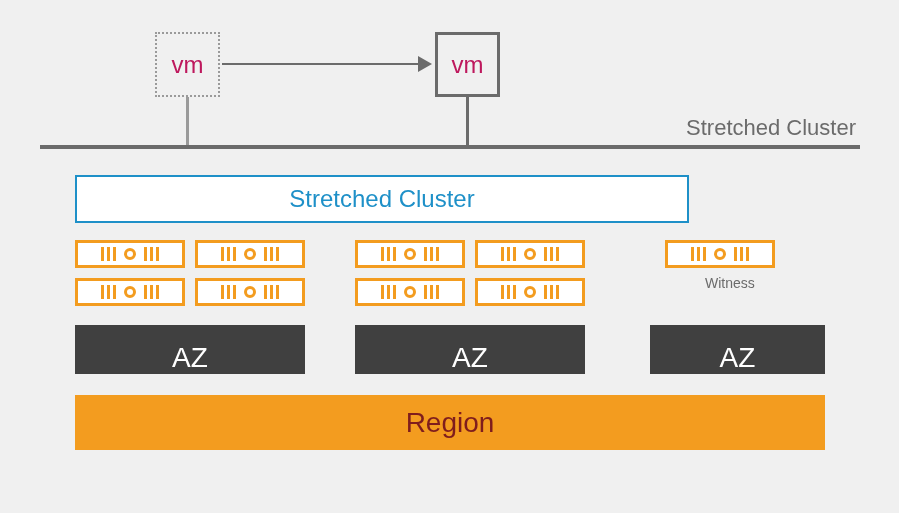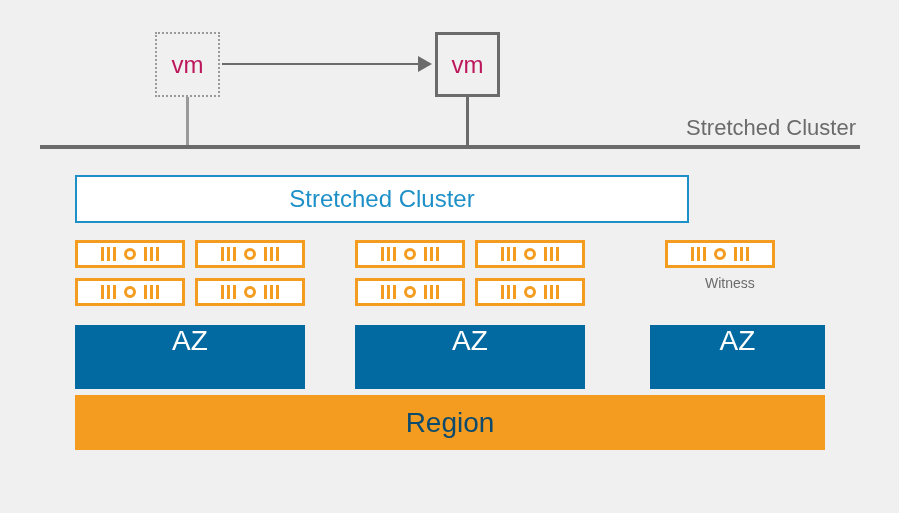--- a/index.html
+++ b/index.html
@@ -50,7 +50,7 @@
 
 .witness-label { position: absolute; color: #6b6b6b; font-size: 14px; left: 705px; top: 275px; }
 
-.az-box { position: absolute; background: #0369a1; color: #fff; display: flex; align-items: flex-start; justify-content: center; font-size: 28px; height: 64px; }
+.az-box { position: absolute; background: #404040; color: #fff; display: flex; align-items: flex-end; justify-content: center; font-size: 28px; height: 49px; }
 .region-box { position: absolute; background: #f39c1f; color: #0c4a6e; display: flex; align-items: center; justify-content: center; font-size: 28px; left: 75px; top: 395px; width: 750px; height: 55px; }
 </style>
 </head>

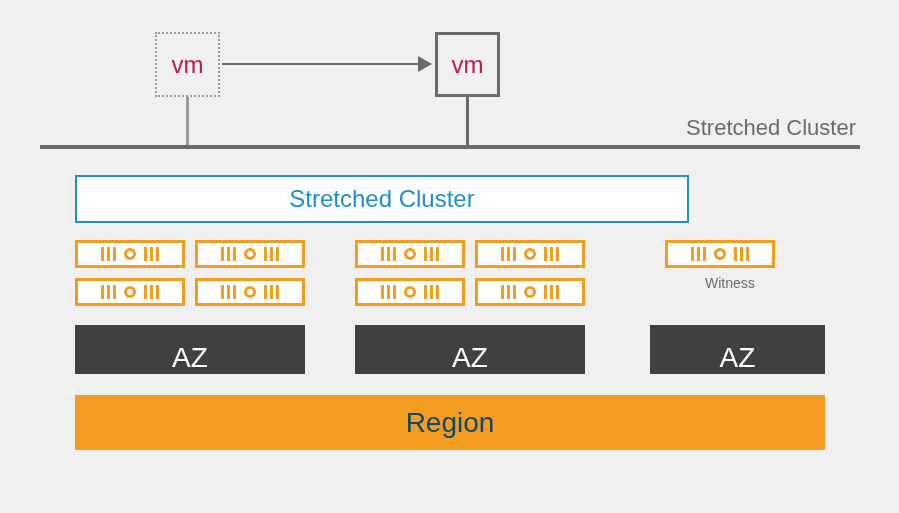--- a/index.html
+++ b/index.html
@@ -51,7 +51,7 @@
 .witness-label { position: absolute; color: #6b6b6b; font-size: 14px; left: 705px; top: 275px; }
 
 .az-box { position: absolute; background: #404040; color: #fff; display: flex; align-items: flex-end; justify-content: center; font-size: 28px; height: 49px; }
-.region-box { position: absolute; background: #f39c1f; color: #0c4a6e; display: flex; align-items: center; justify-content: center; font-size: 28px; left: 75px; top: 395px; width: 750px; height: 55px; }
+.region-box { position: absolute; background: #f39c1f; color: #7f1d1d; display: flex; align-items: center; justify-content: center; font-size: 28px; left: 75px; top: 395px; width: 750px; height: 55px; }
 </style>
 </head>
 <body>

